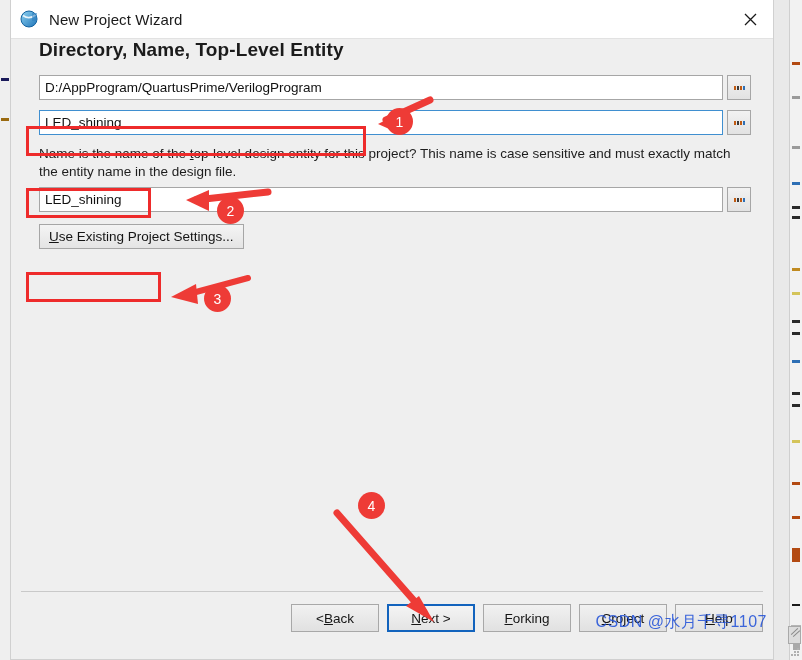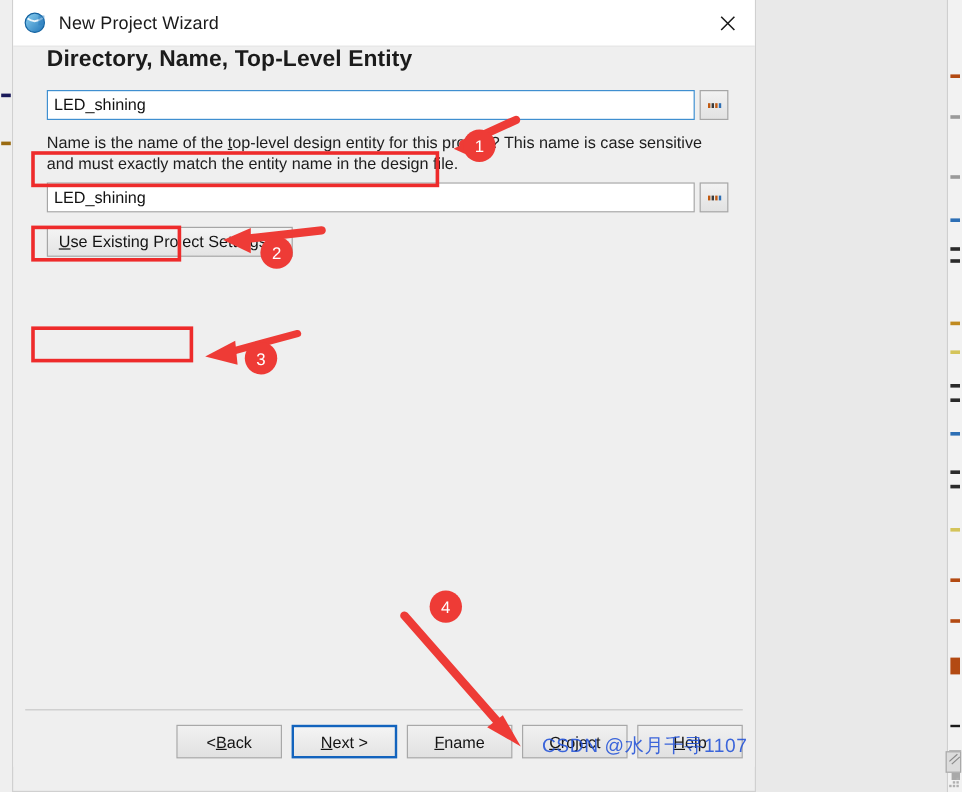--- a/index.html
+++ b/index.html
@@ -25,7 +25,7 @@
 
   
   #dialog{
-    position:absolute;left:10px;top:0;width:620px;height:660px;
+    position:absolute;left:10px;top:0;width:764px;height:660px;
     background:#efefef;border:1px solid #d0d0d0;border-top:none;
     box-sizing:border-box;
   }

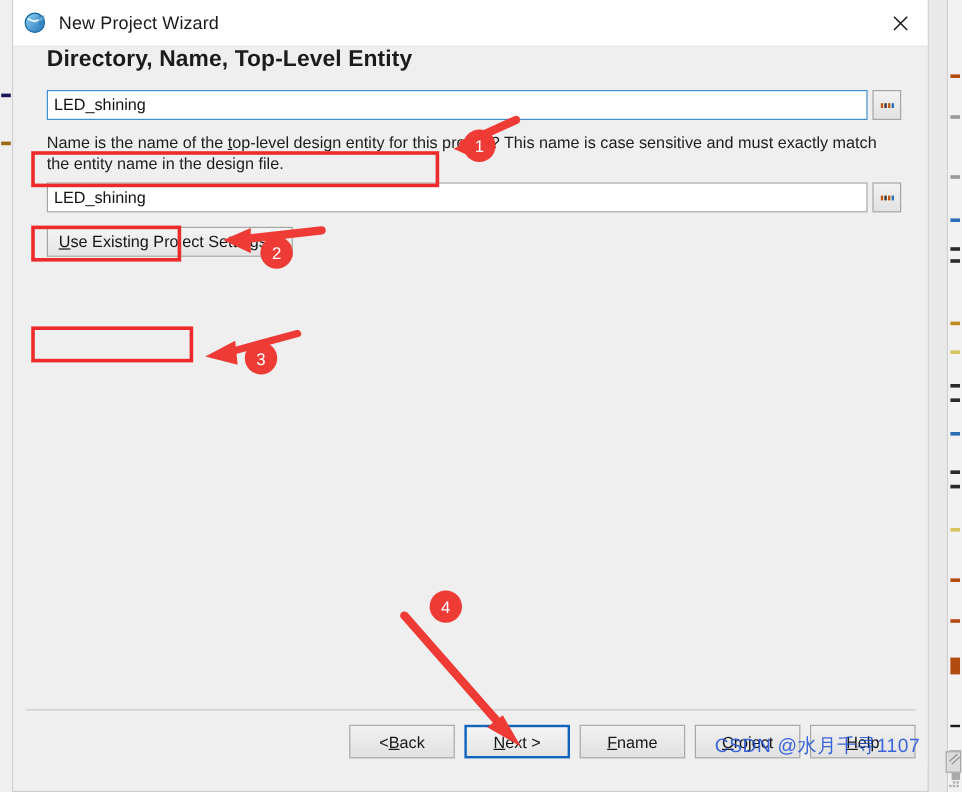--- a/index.html
+++ b/index.html
@@ -181,6 +181,17 @@
 
     
 
+    <div class="fieldrow">
+      <div class="textfield">D:/AppProgram/QuartusPrime/VerilogProgram</div>
+      <div class="browse">
+        <span class="dots">
+            <span></span>
+            <span></span>
+            <span></span>
+            <span></span>
+          </span>
+      </div>
+    </div>
 
     
 

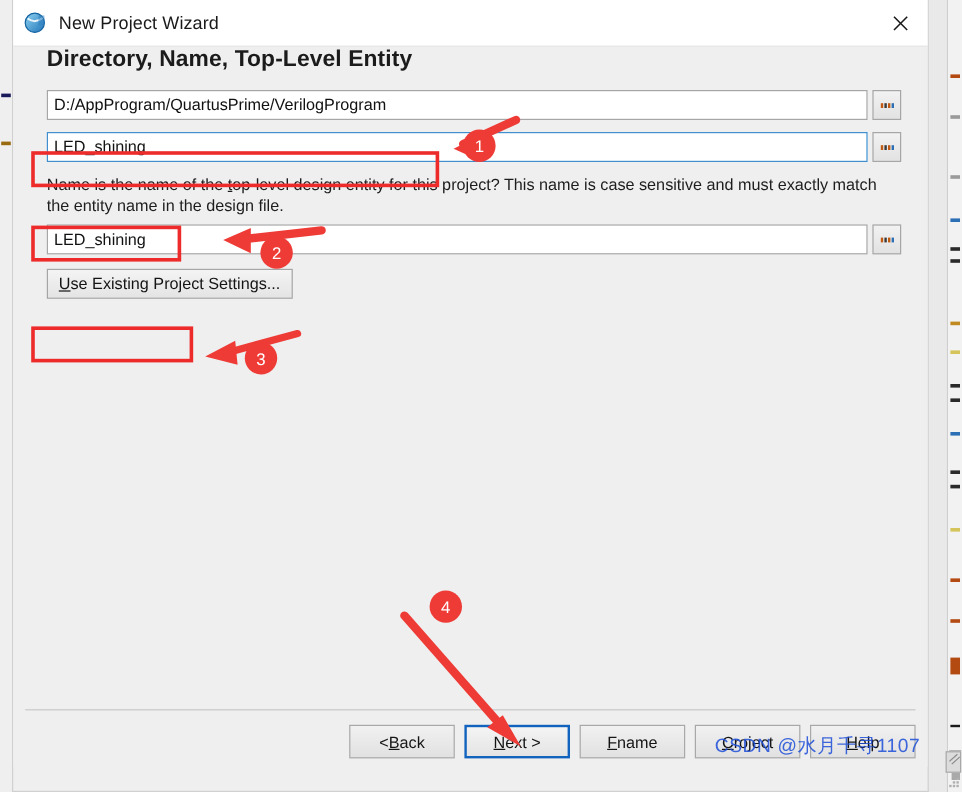--- a/index.html
+++ b/index.html
@@ -243,7 +243,7 @@
       <div class="btn">
           <span></span>
           <span class="ul">F</span>
-          <span>name</span>
+          <span>orking</span>
         </div>
       <div class="btn">
           <span></span>

